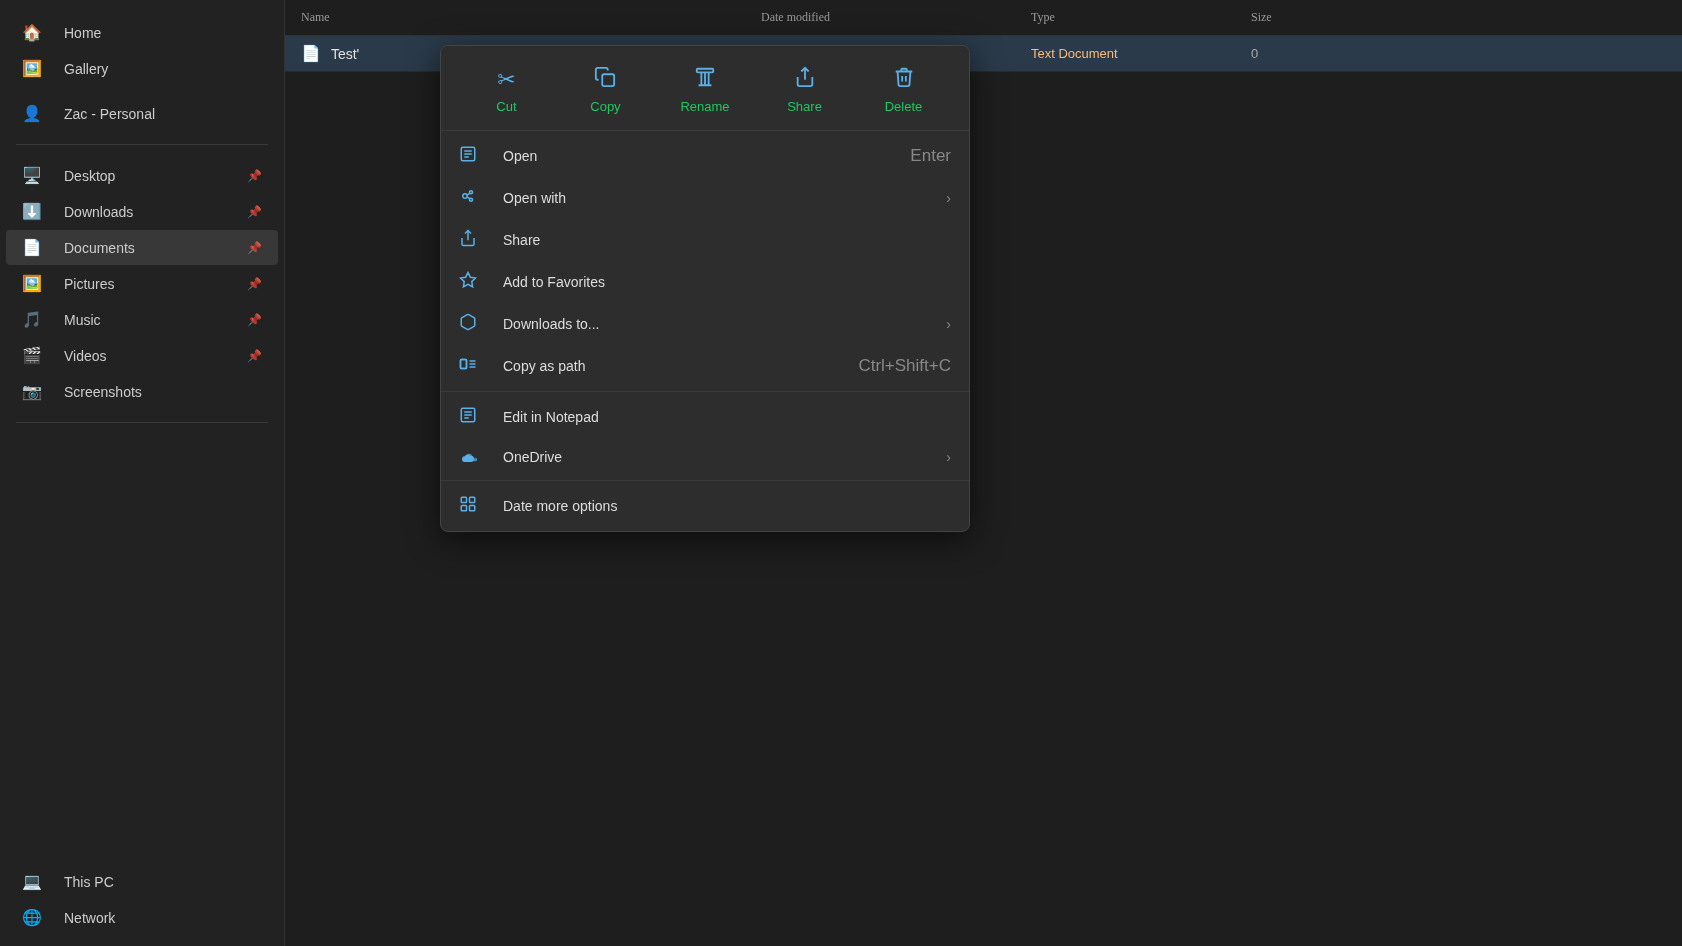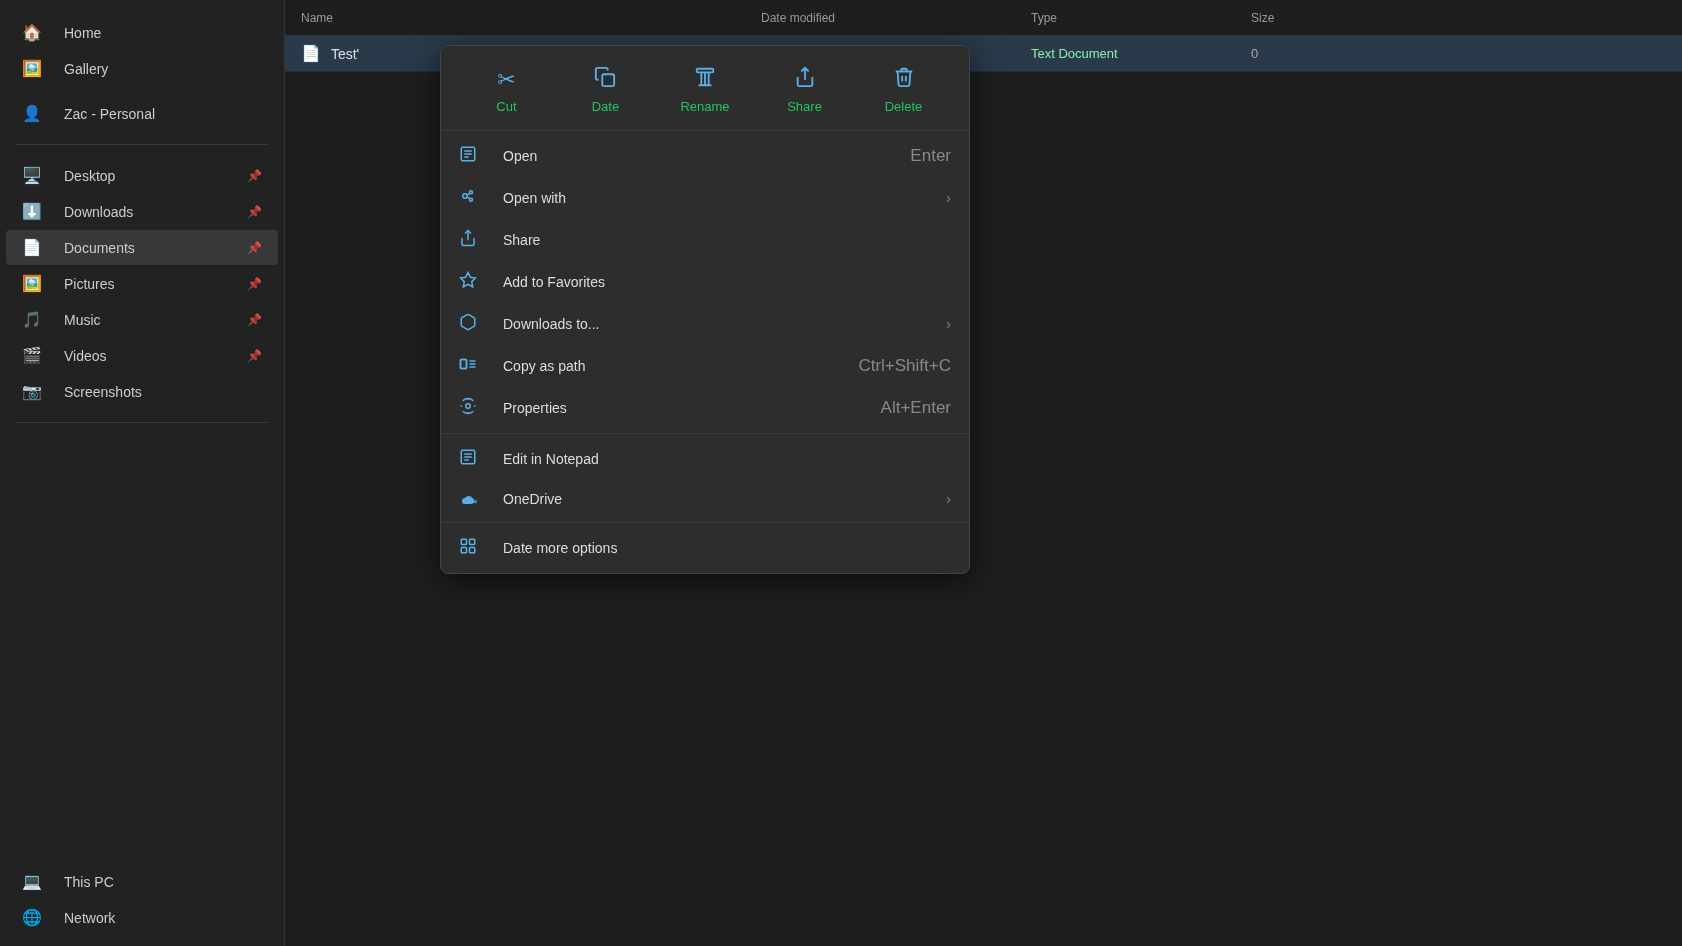--- a/index.html
+++ b/index.html
@@ -93,6 +93,7 @@
       font-size: 12px;
       color: #999;
       height: 36px;
+      font-family: Liberation Serif, serif;
     }
 
     .file-header-col {

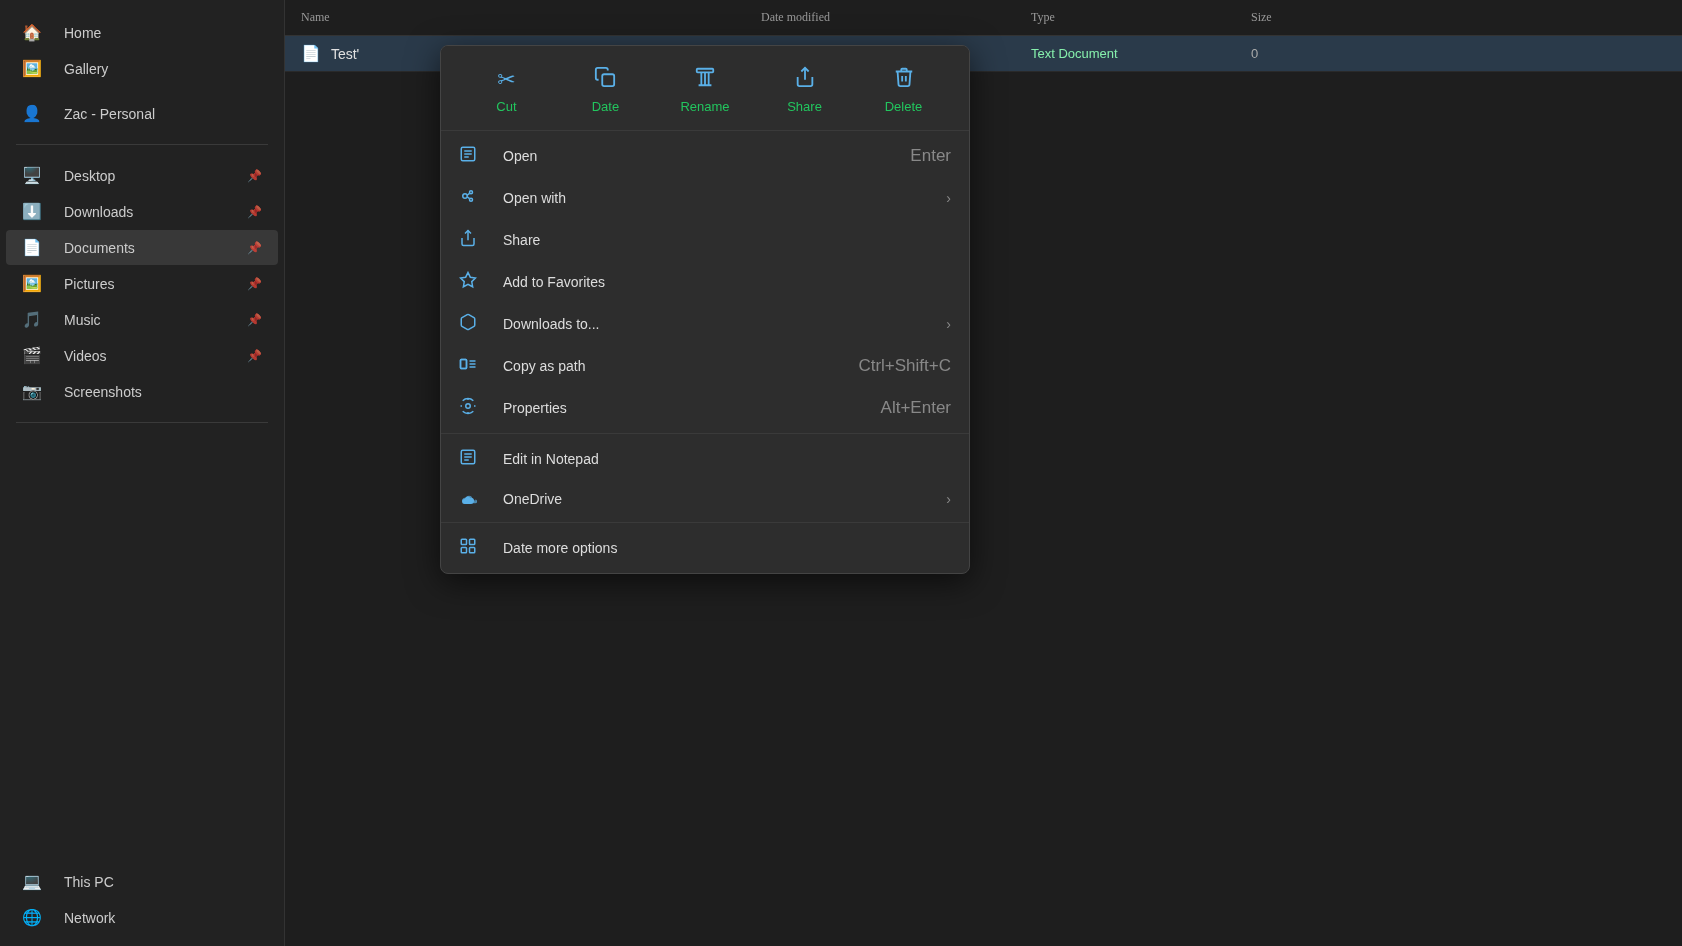--- a/index.html
+++ b/index.html
@@ -137,7 +137,7 @@
 
     .file-row .file-type {
       width: 220px;
-      color: #86efac;
+      color: #fdba74;
       font-size: 13px;
     }
 

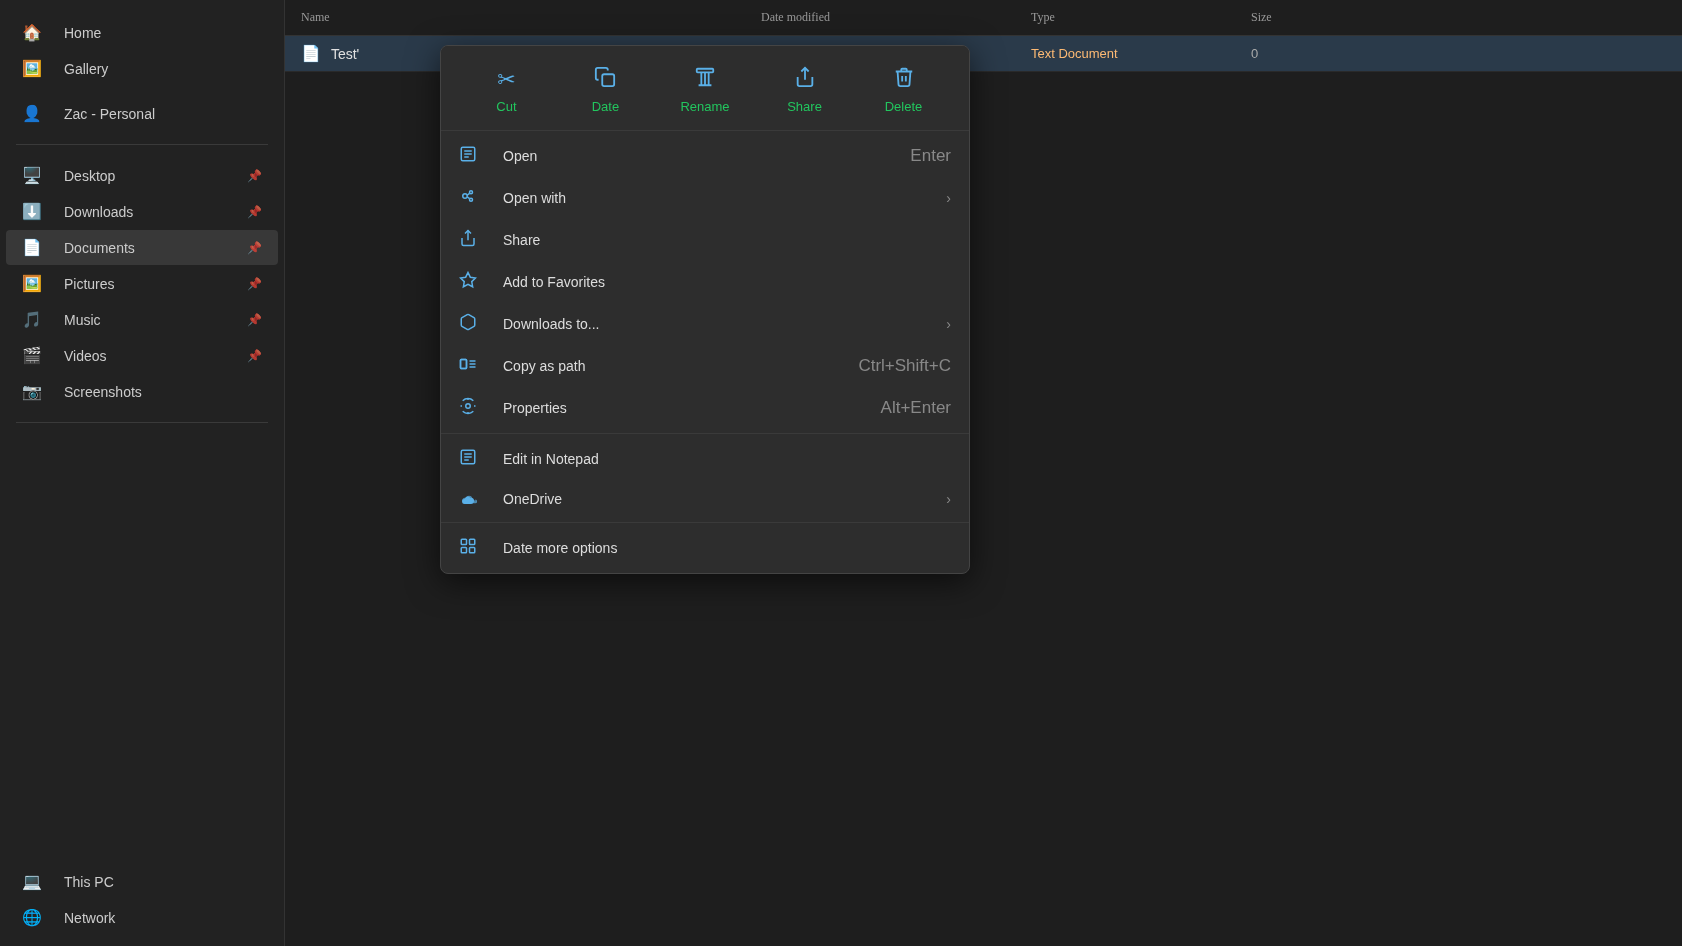--- a/index.html
+++ b/index.html
@@ -359,7 +359,7 @@
                 <path d="M5 15H4a2 2 0 0 1-2-2V4a2 2 0 0 1 2-2h9a2 2 0 0 1 2 2v1"></path>
               </svg>
           </span>
-          <span class="tb-label">Date</span>
+          <span class="tb-label">Copy</span>
         </div>
         <div class="cm-toolbar-item">
           <span class="tb-icon" style="font-size:20px;">

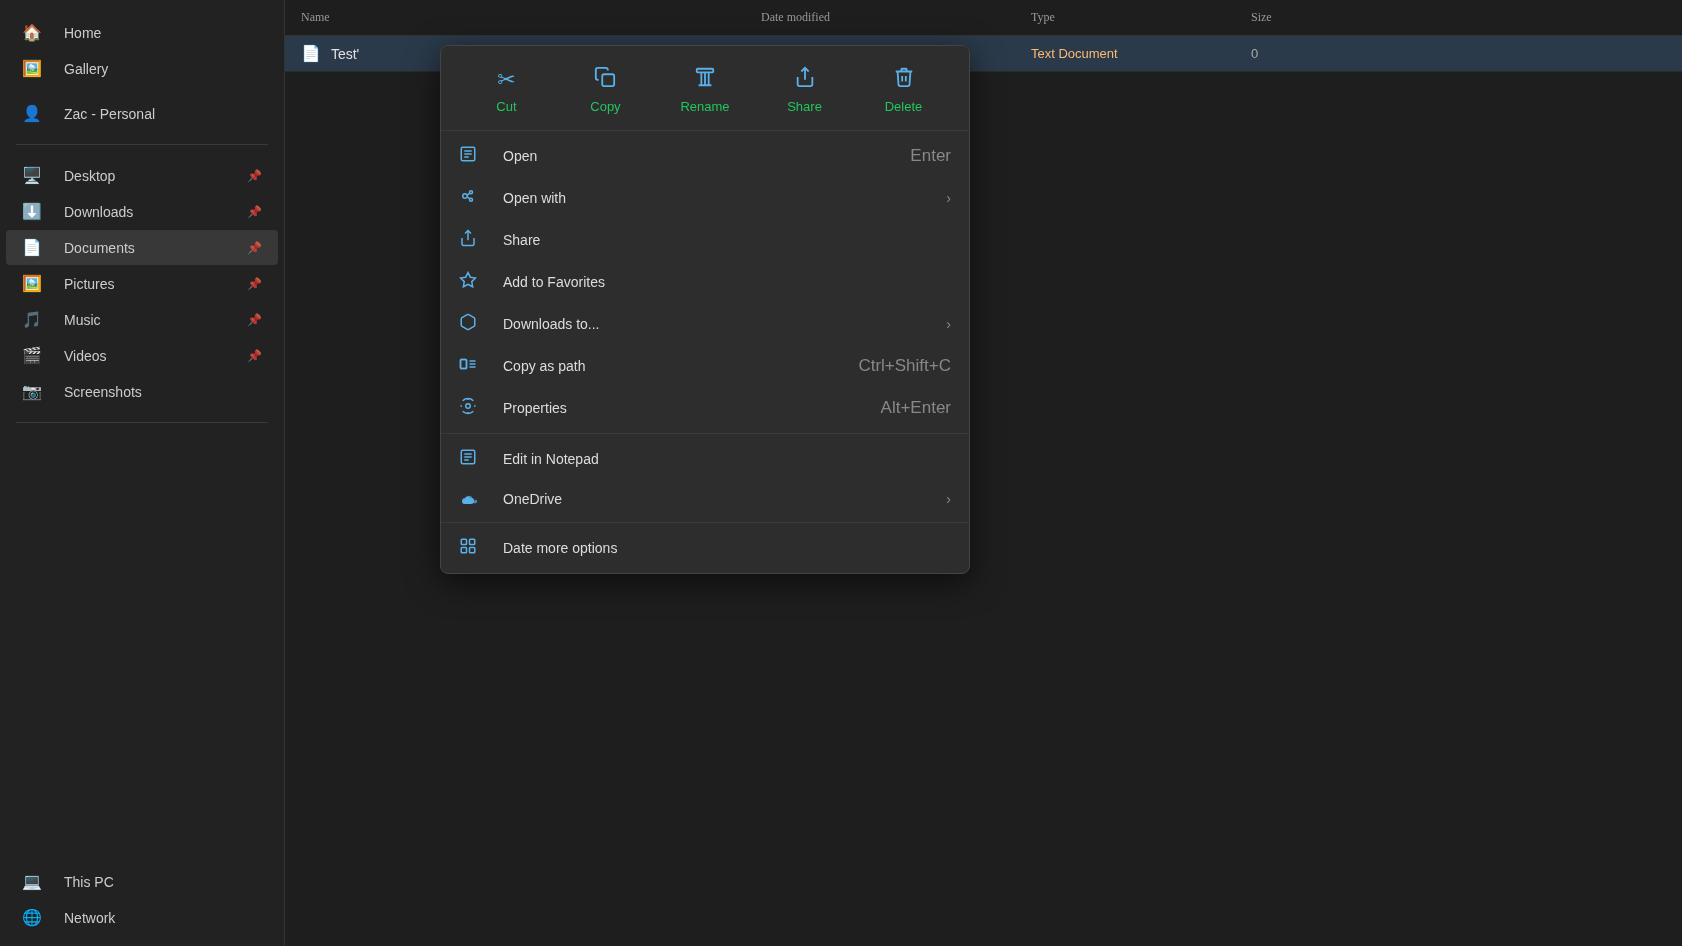--- a/index.html
+++ b/index.html
@@ -467,17 +467,6 @@
           <span class="cm-item-shortcut">Ctrl+Shift+C</span>
         </div>
 
-        <div class="cm-item">
-          <span class="cm-item-icon">
-            <svg width="18" height="18" viewBox="0 0 24 24" fill="none" stroke="#5ab0e8" stroke-width="2">
-                <circle cx="12" cy="12" r="3"></circle>
-                <path d="M19.07 4.93a10 10 0 0 0-14.14 0M4.93 19.07a10 10 0 0 0 14.14 0"></path>
-                <path d="M12 2v2M12 20v2M2 12h2M20 12h2"></path>
-              </svg>
-          </span>
-          <span class="cm-item-label">Properties</span>
-          <span class="cm-item-shortcut">Alt+Enter</span>
-        </div>
 
         <div class="cm-divider"></div>
 

